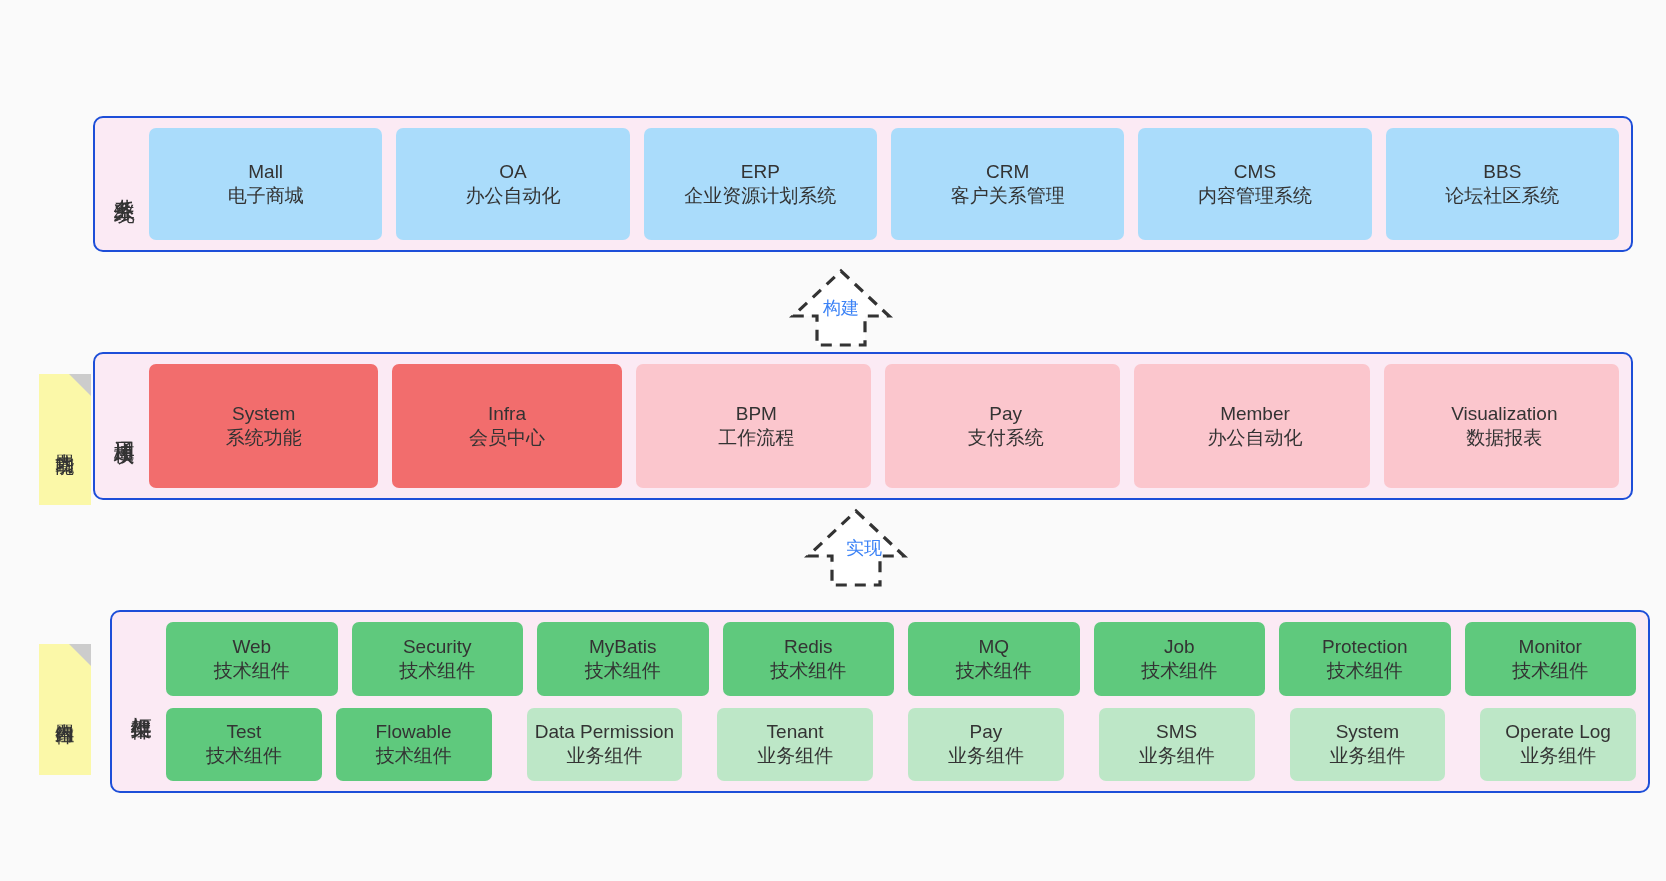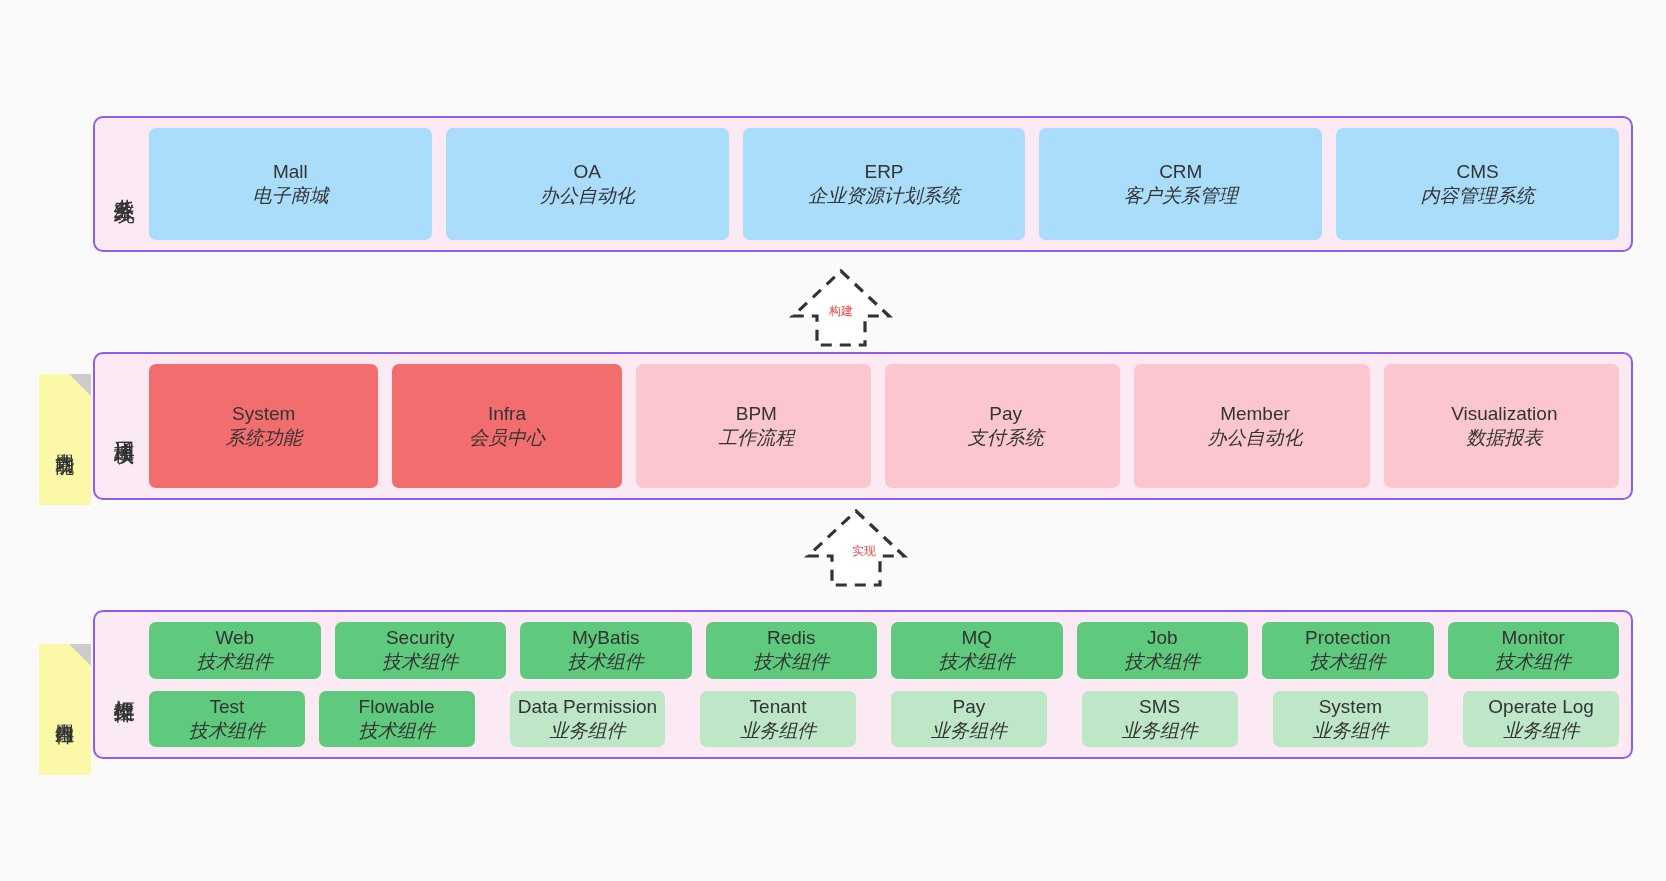--- a/index.html
+++ b/index.html
@@ -21,7 +21,7 @@
   .layer {
     position: absolute;
     background: #fbeaf4;
-    border: 2px solid #8b5cf6;
+    border: 2px solid #1d4ed8;
     border-radius: 10px;
     display: flex;
     align-items: stretch;

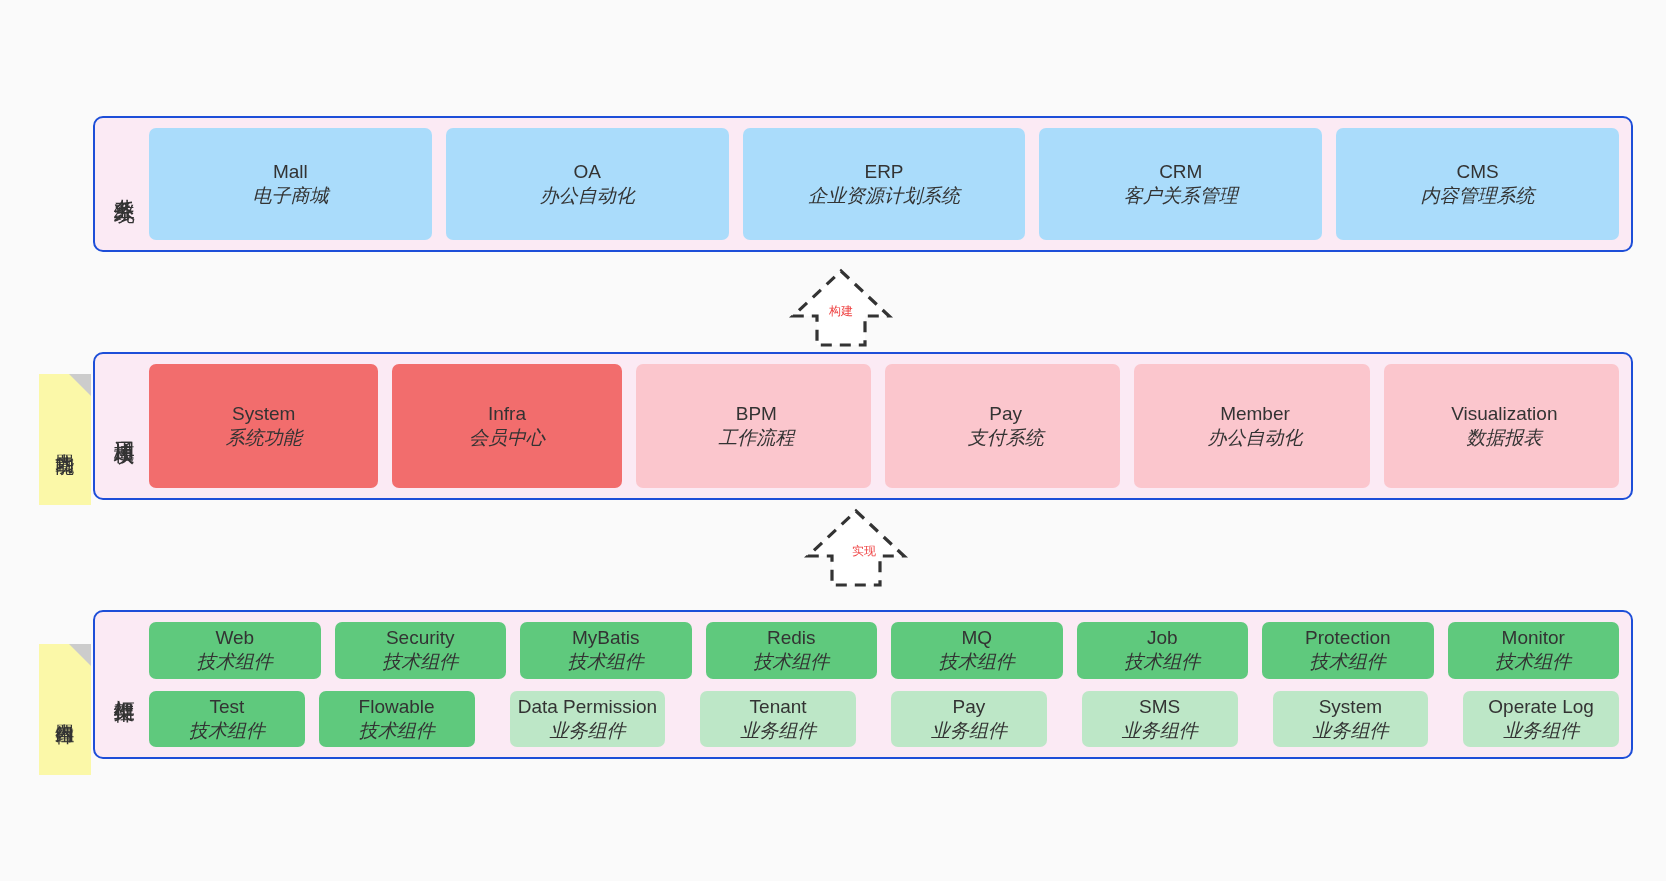--- a/index.html
+++ b/index.html
@@ -156,6 +156,10 @@
           <span class="en">CMS</span>
           <span class="cn">内容管理系统</span>
         </div>
+        <div class="card c-blue">
+          <span class="en">BBS</span>
+          <span class="cn">论坛社区系统</span>
+        </div>
       </div>
     </div>
   </div>

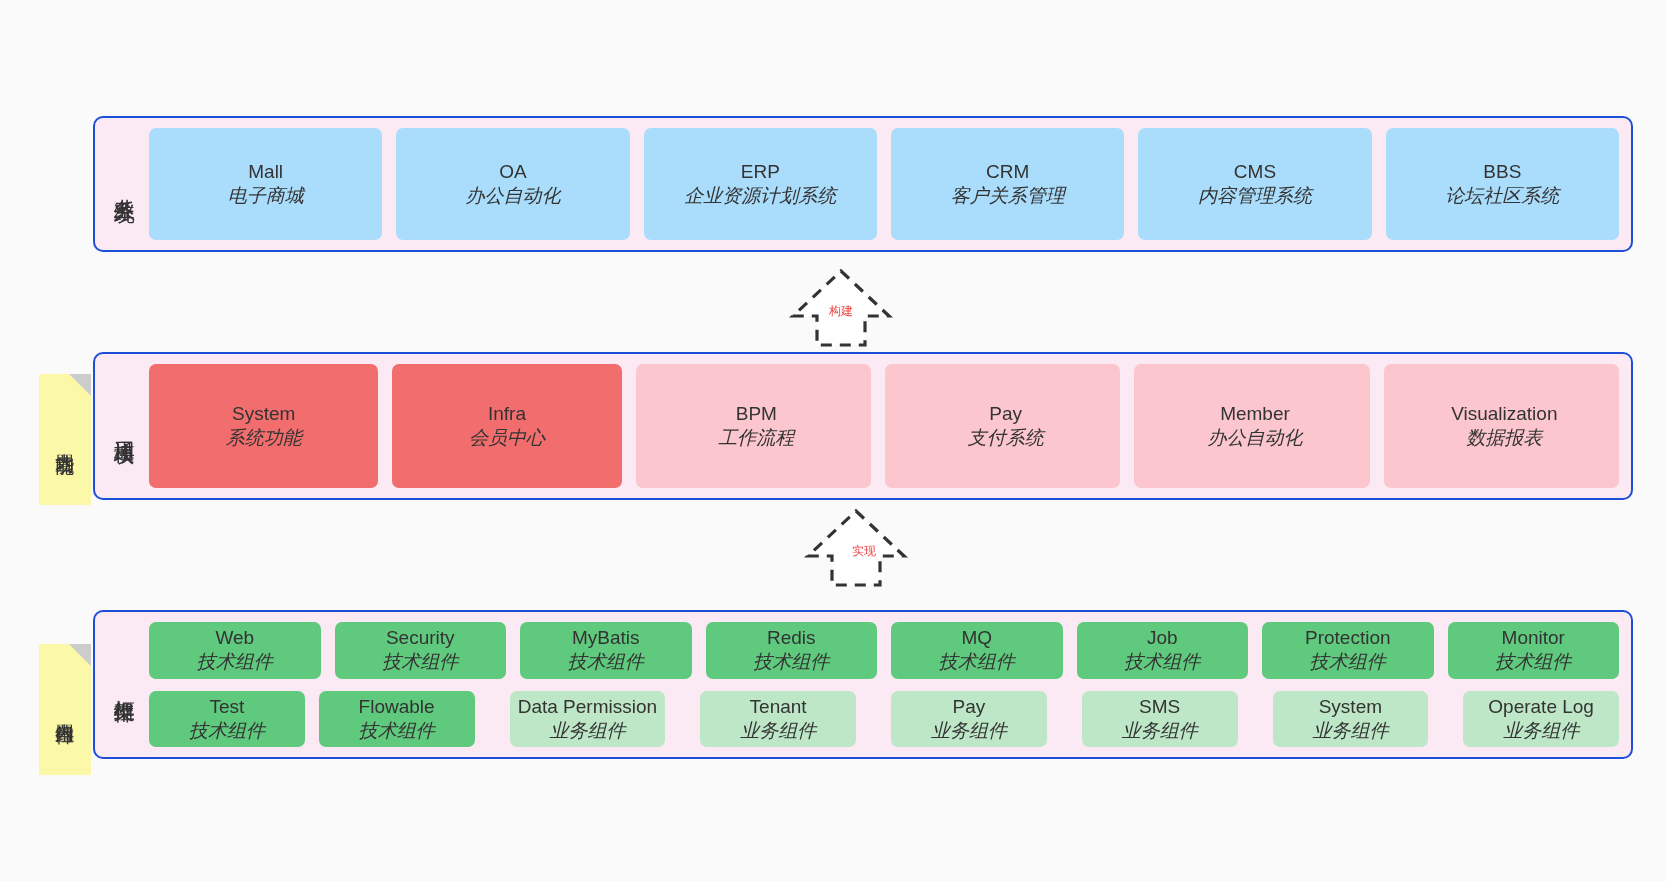--- a/index.html
+++ b/index.html
@@ -73,7 +73,7 @@
     padding: 4px 6px;
   }
   .card .en { white-space: normal; }
-  .card .cn { white-space: nowrap; font-style: italic; }
+  .card .cn { white-space: nowrap; }
 
   
   .c-blue        { background: #aadcfb; }

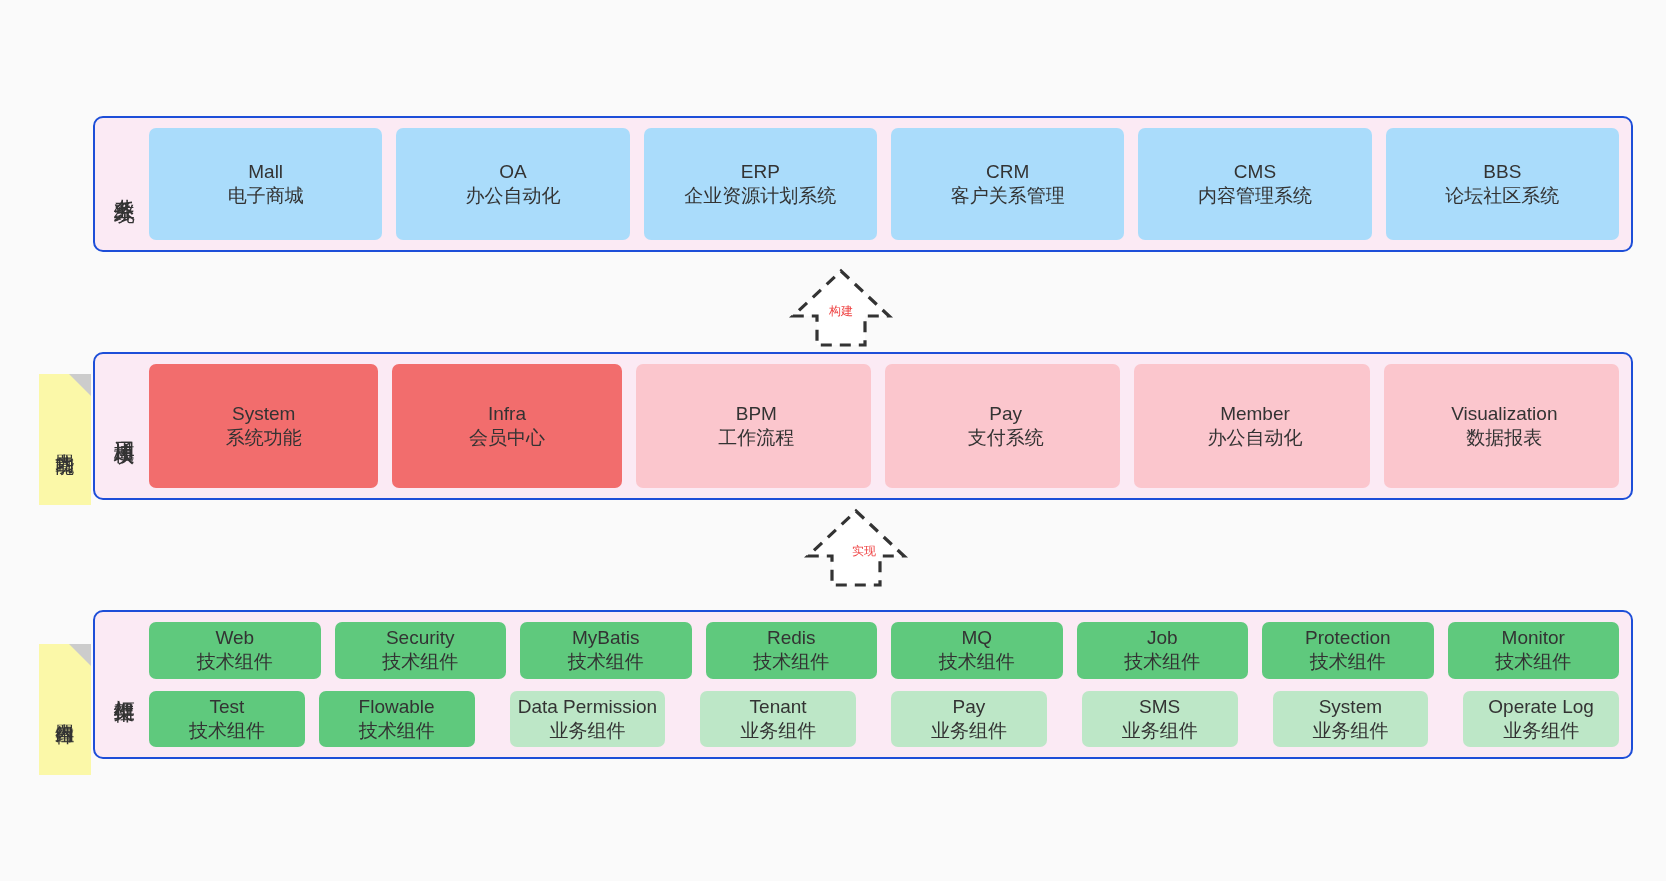--- a/index.html
+++ b/index.html
@@ -120,8 +120,8 @@
     left: 50%;
     transform: translateX(-50%);
     bottom: 6px;
-    font-size: 12px;
-    color: #ef4444;
+    font-size: 18px;
+    color: #3b82f6;
     background: transparent;
     white-space: nowrap;
     user-select: none;

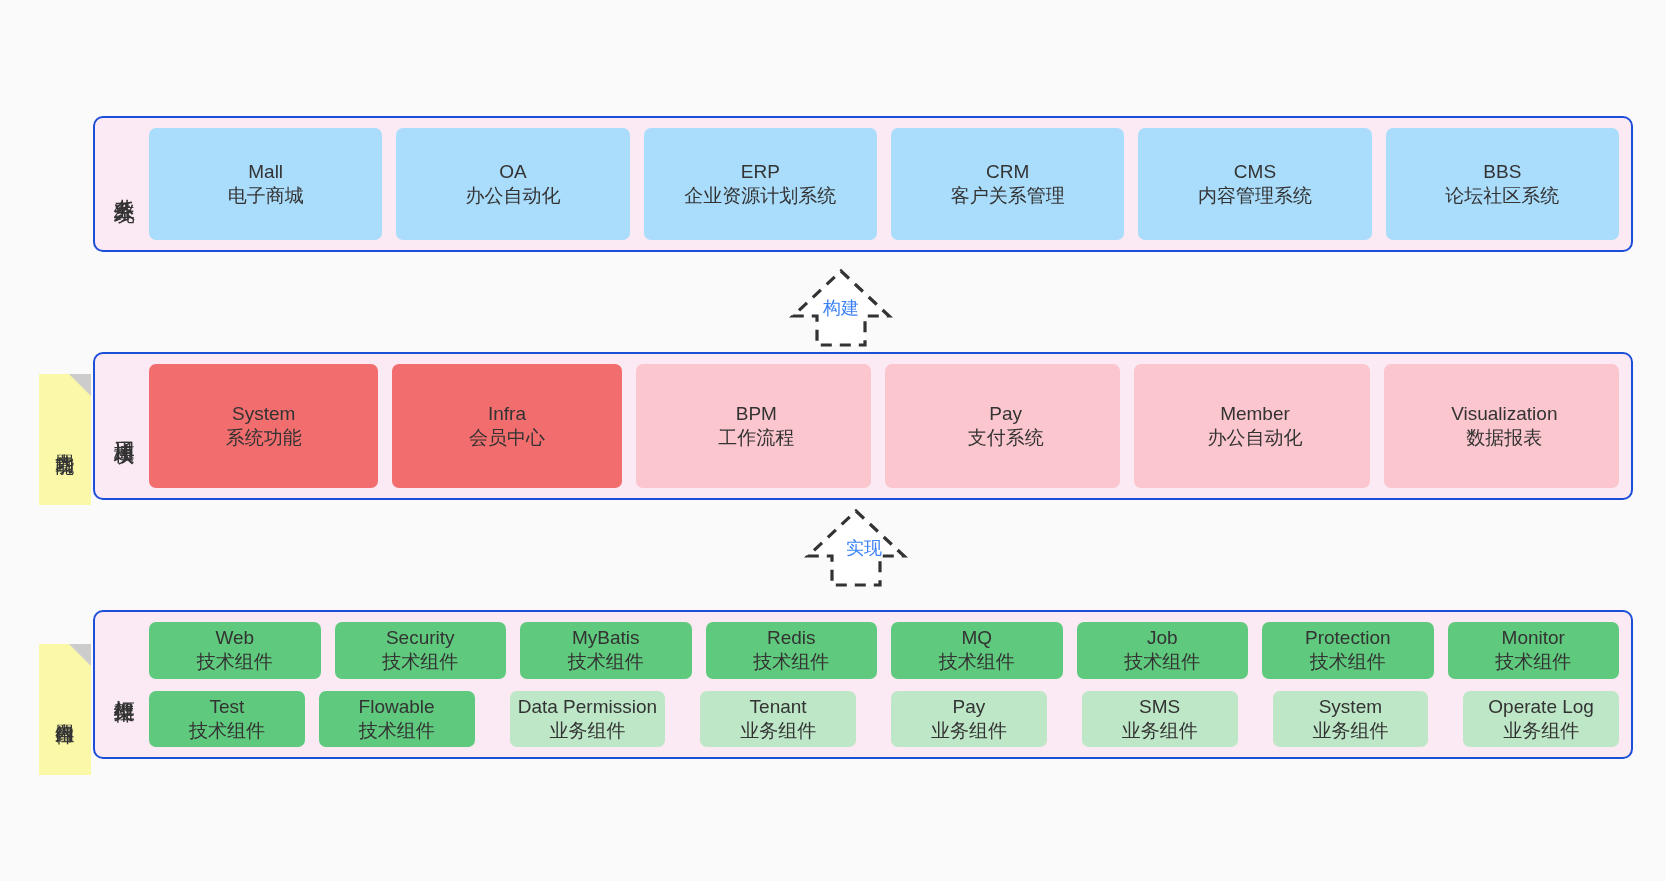--- a/index.html
+++ b/index.html
@@ -218,7 +218,7 @@
     <span>内置组件</span>
   </div>
 
-  <div class="layer" id="layer-2" style="left:93px; top:610px; width:1540px; height:149px;">
+  <div class="layer" id="layer-2" style="left:110px; top:610px; width:1540px; height:183px;">
     <div class="layer-title">框架组件</div>
     <div class="cards">
 

